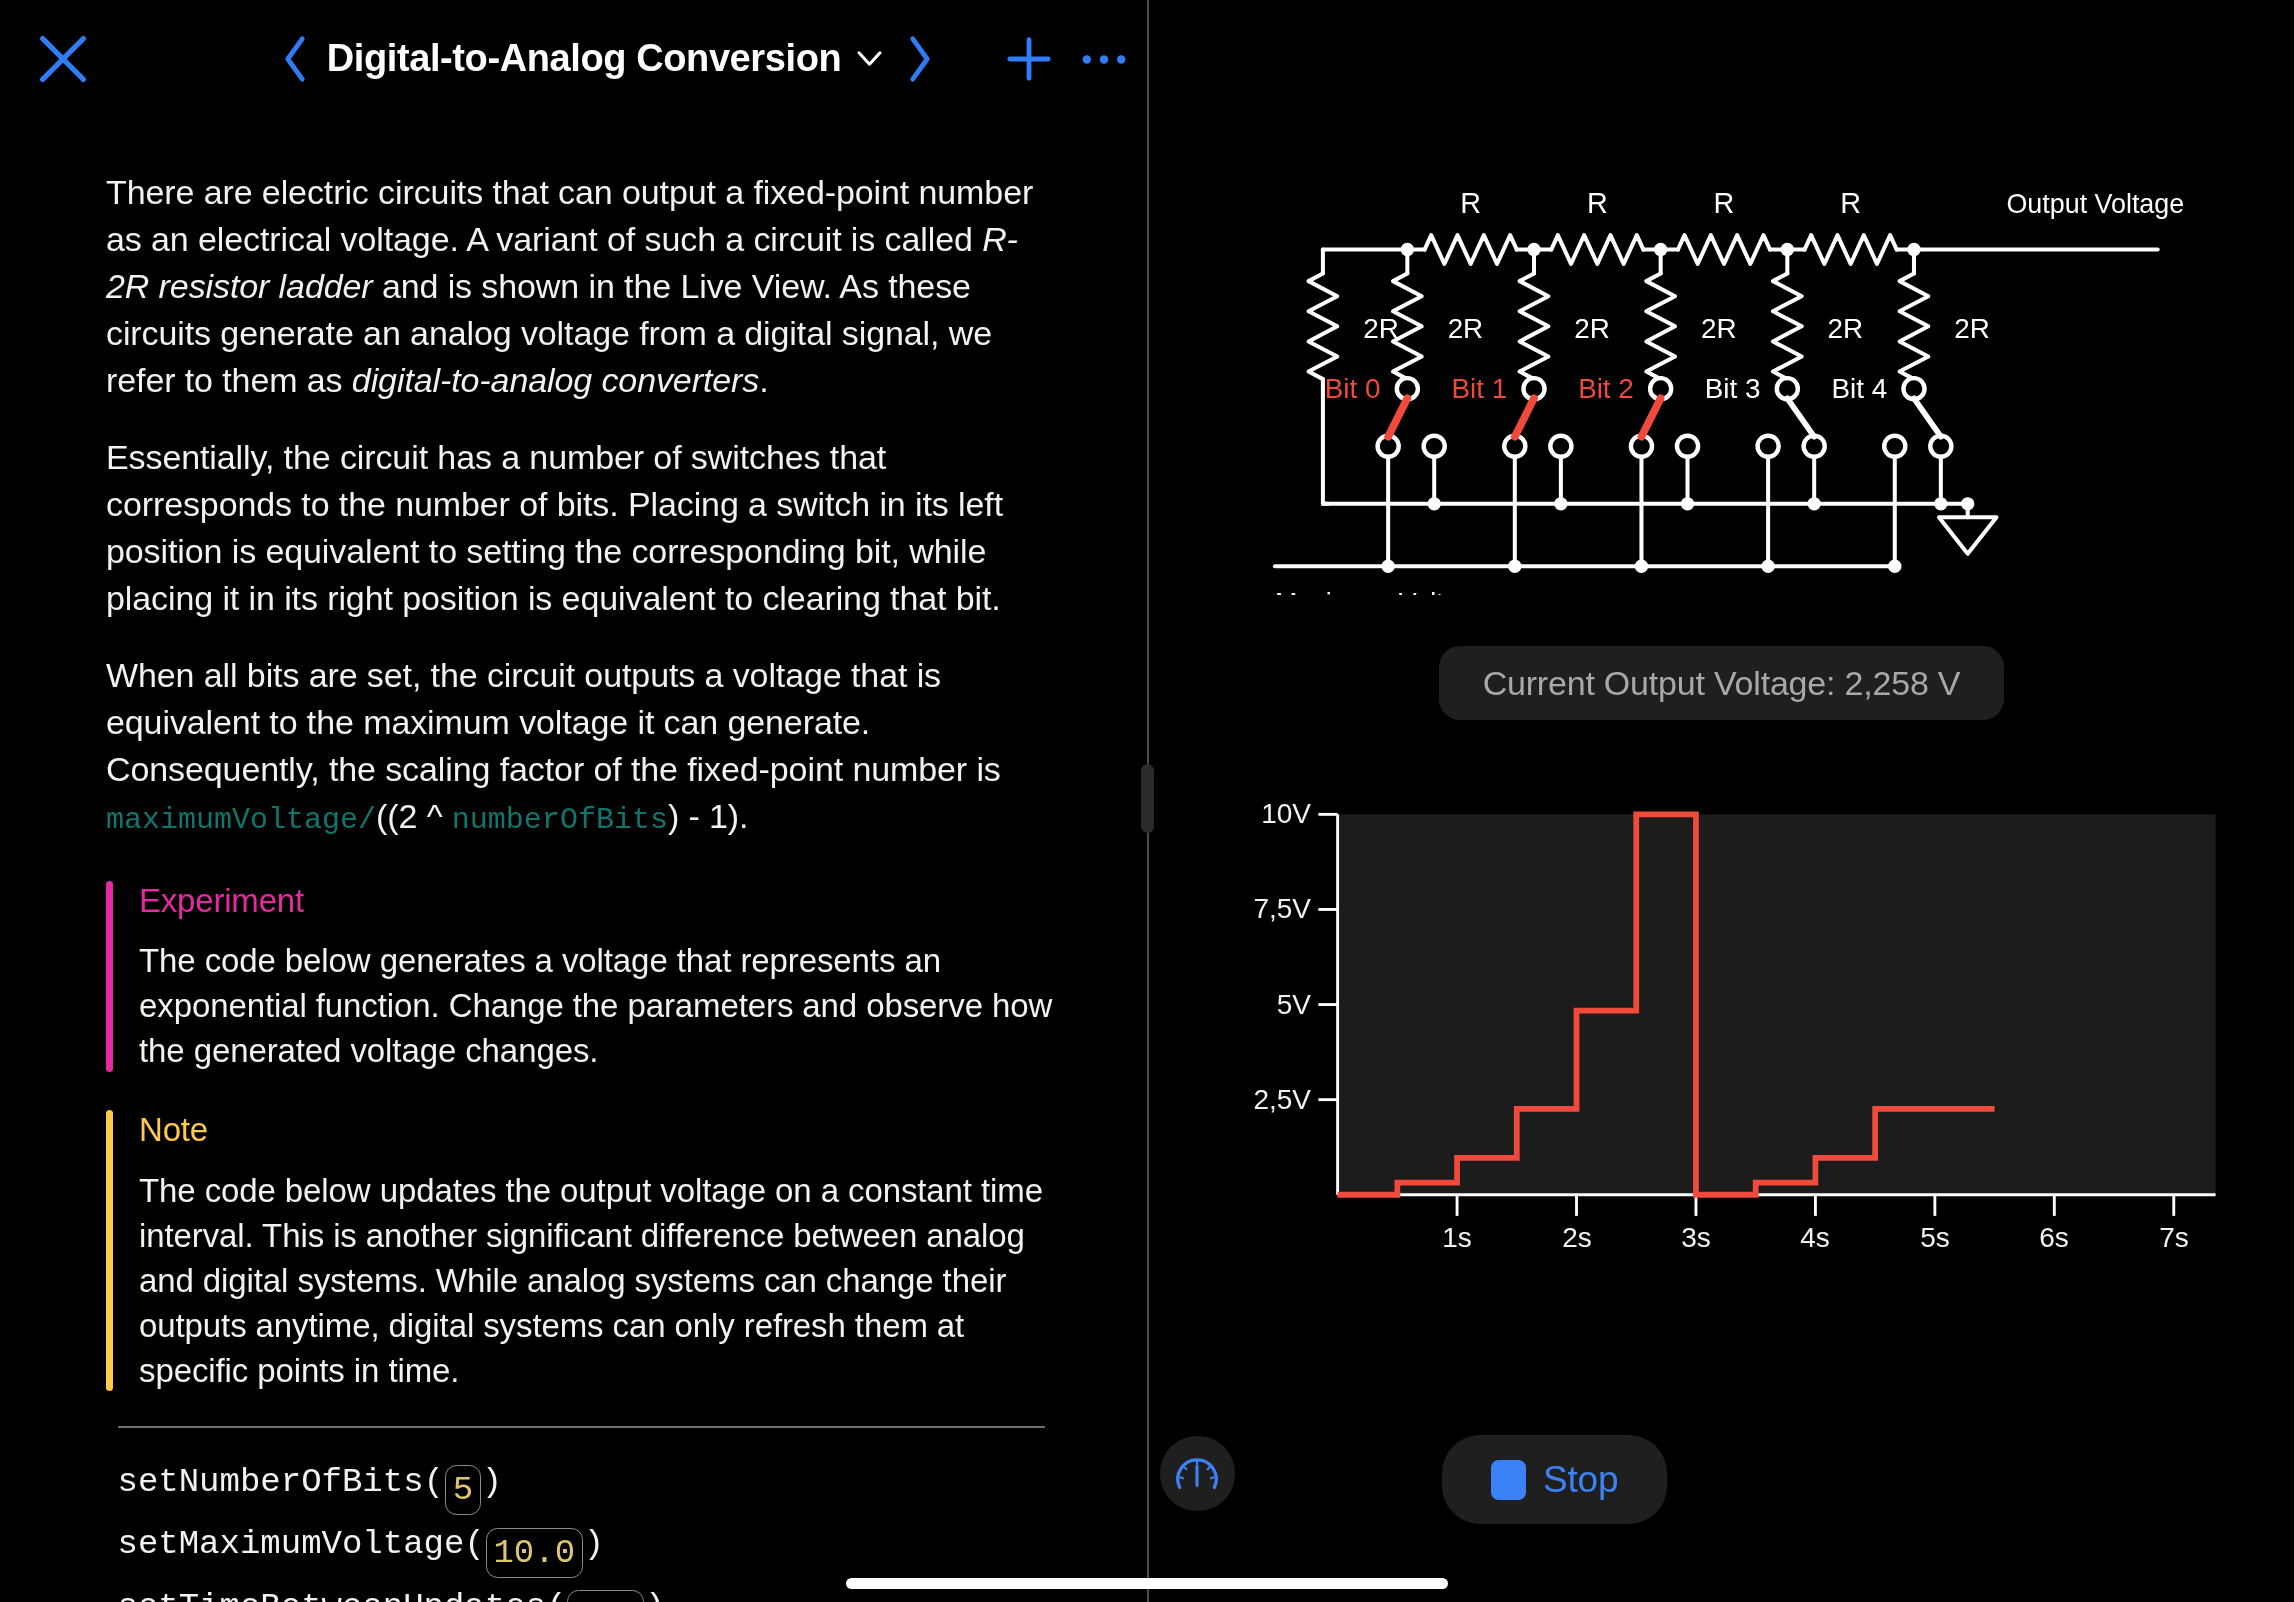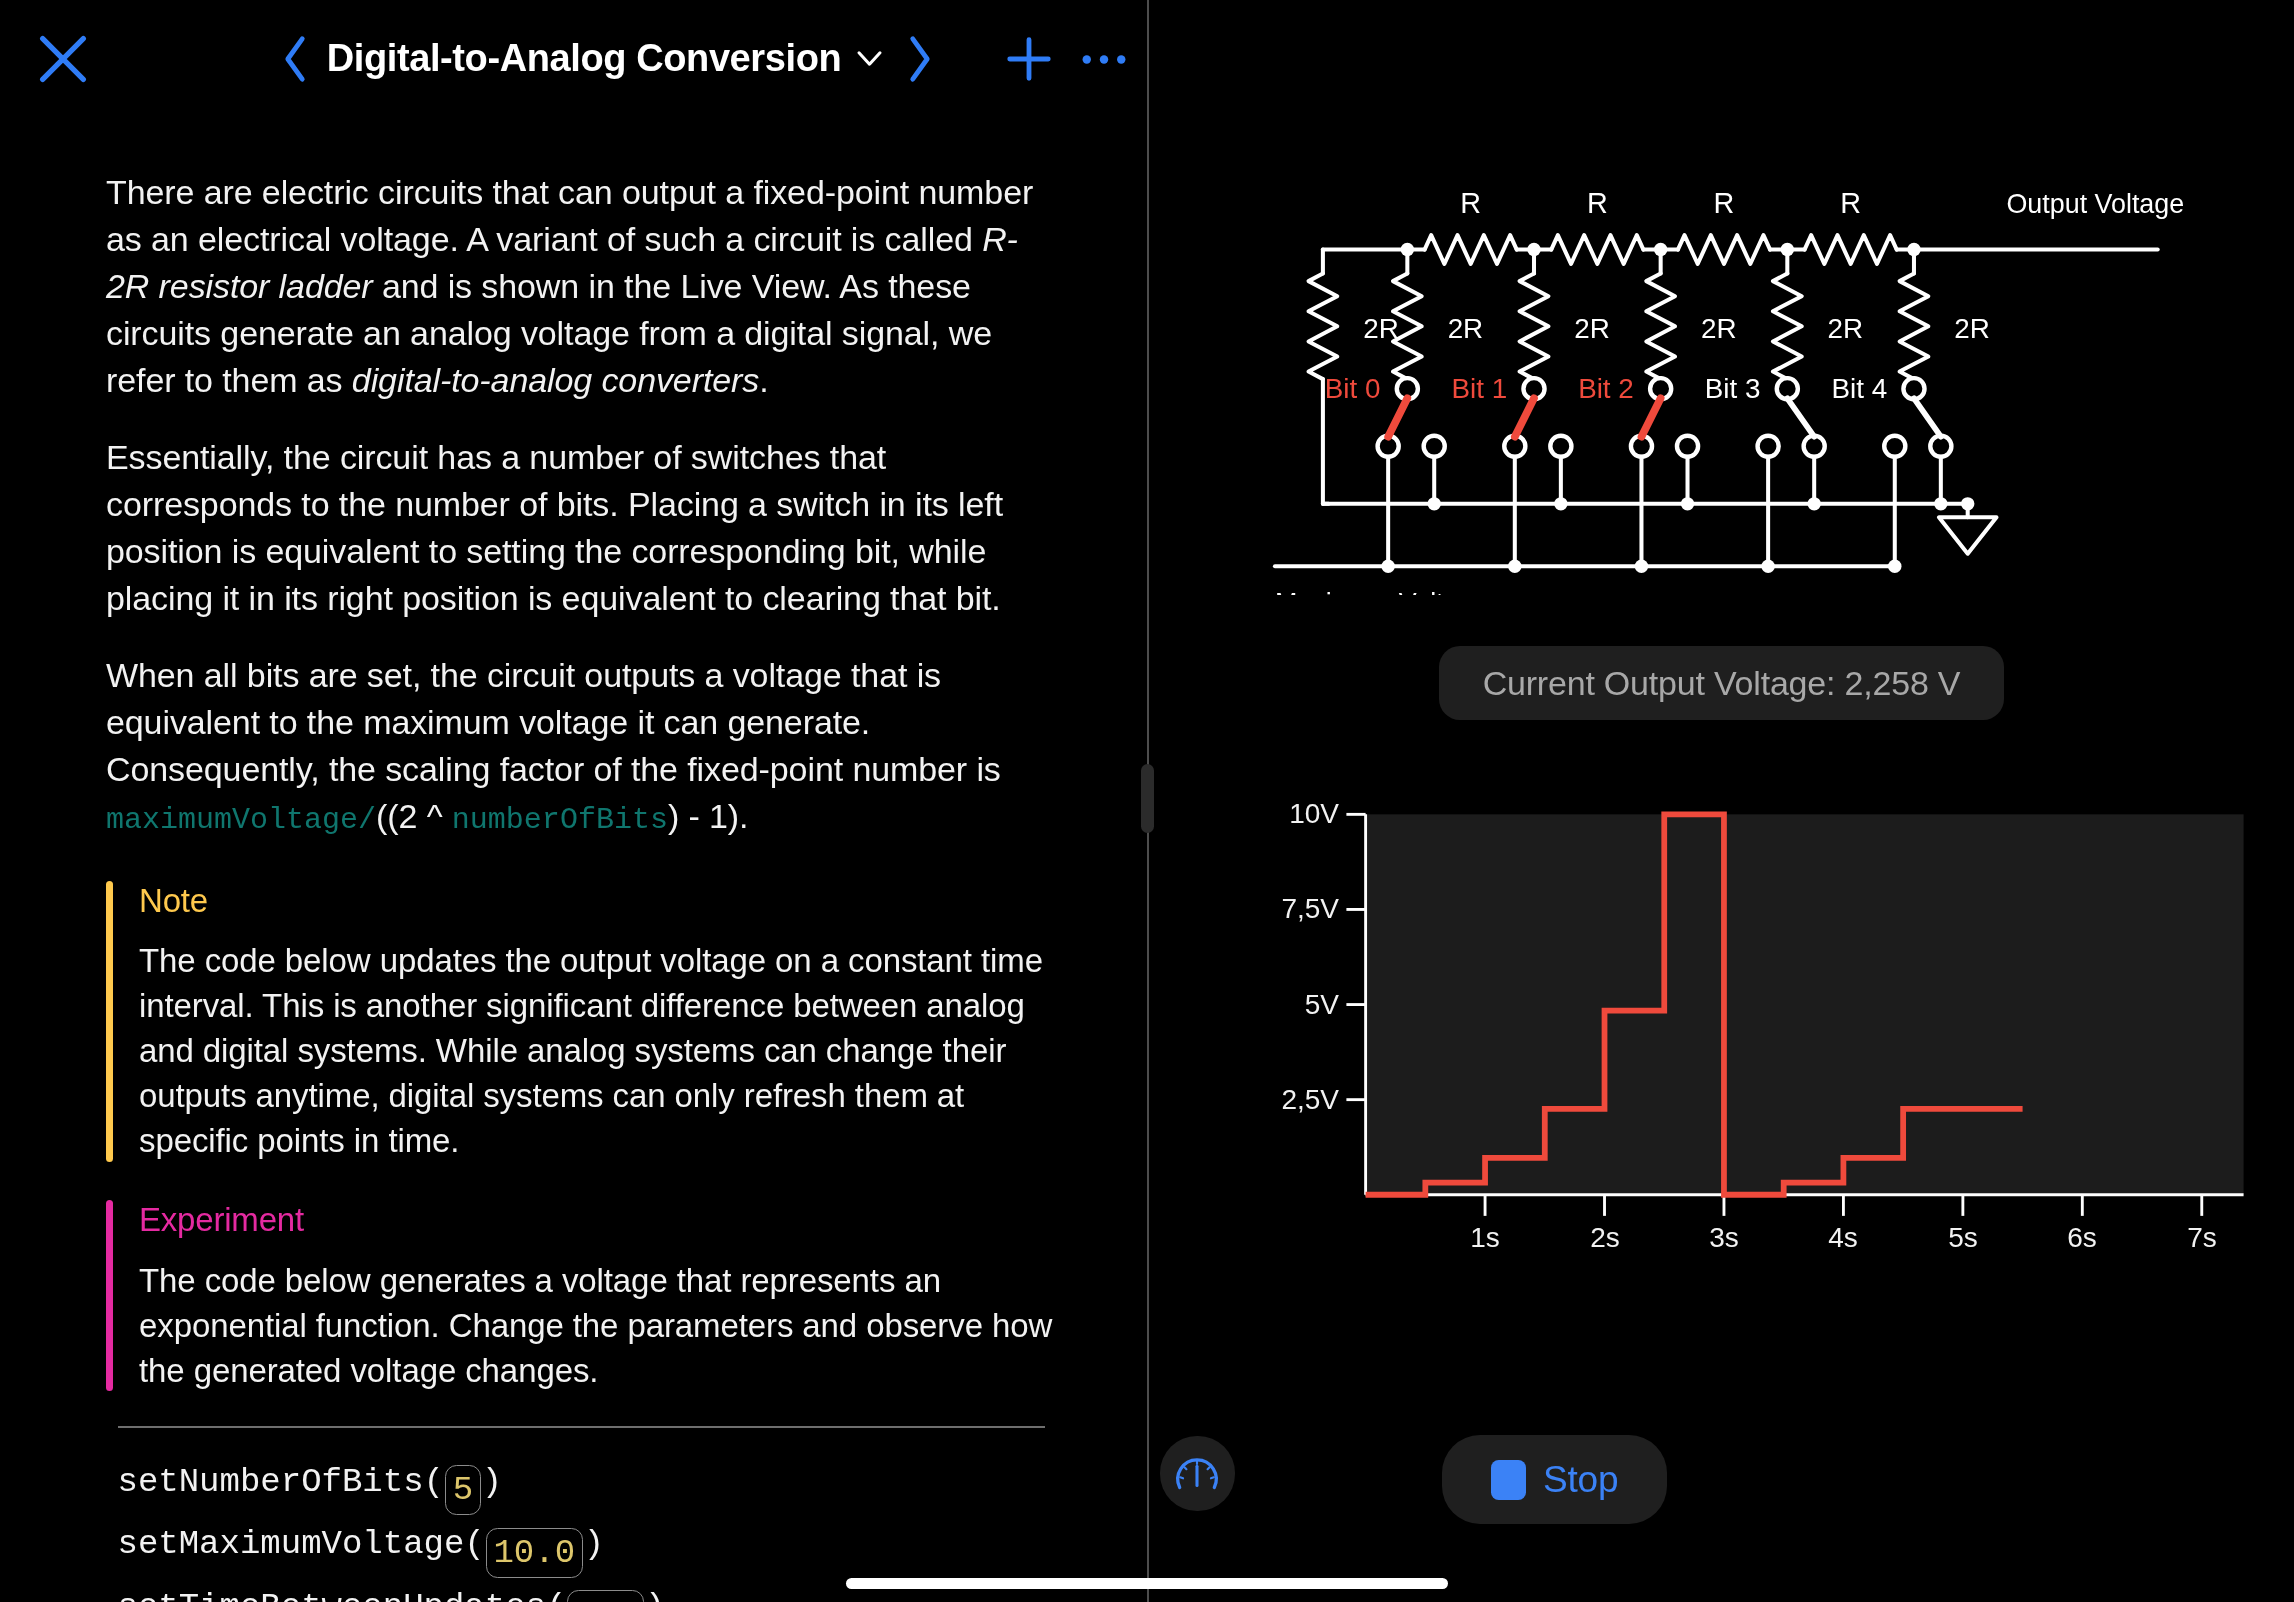--- a/index.html
+++ b/index.html
@@ -97,7 +97,7 @@
   .volt-pill span { color: #a8a8a8; font-size: 34px; letter-spacing: -0.2px; }
 
   
-  .chart { position: absolute; left: 106px; top: 797px; width: 999px; height: 442px; margin-left: 28px; }
+  .chart { position: absolute; left: 106px; top: 797px; width: 999px; height: 442px; }
   .ytick-label {
     position: absolute; right: 0; transform: translateY(-50%);
     color: #f2f2f2; font-size: 28px; white-space: nowrap;

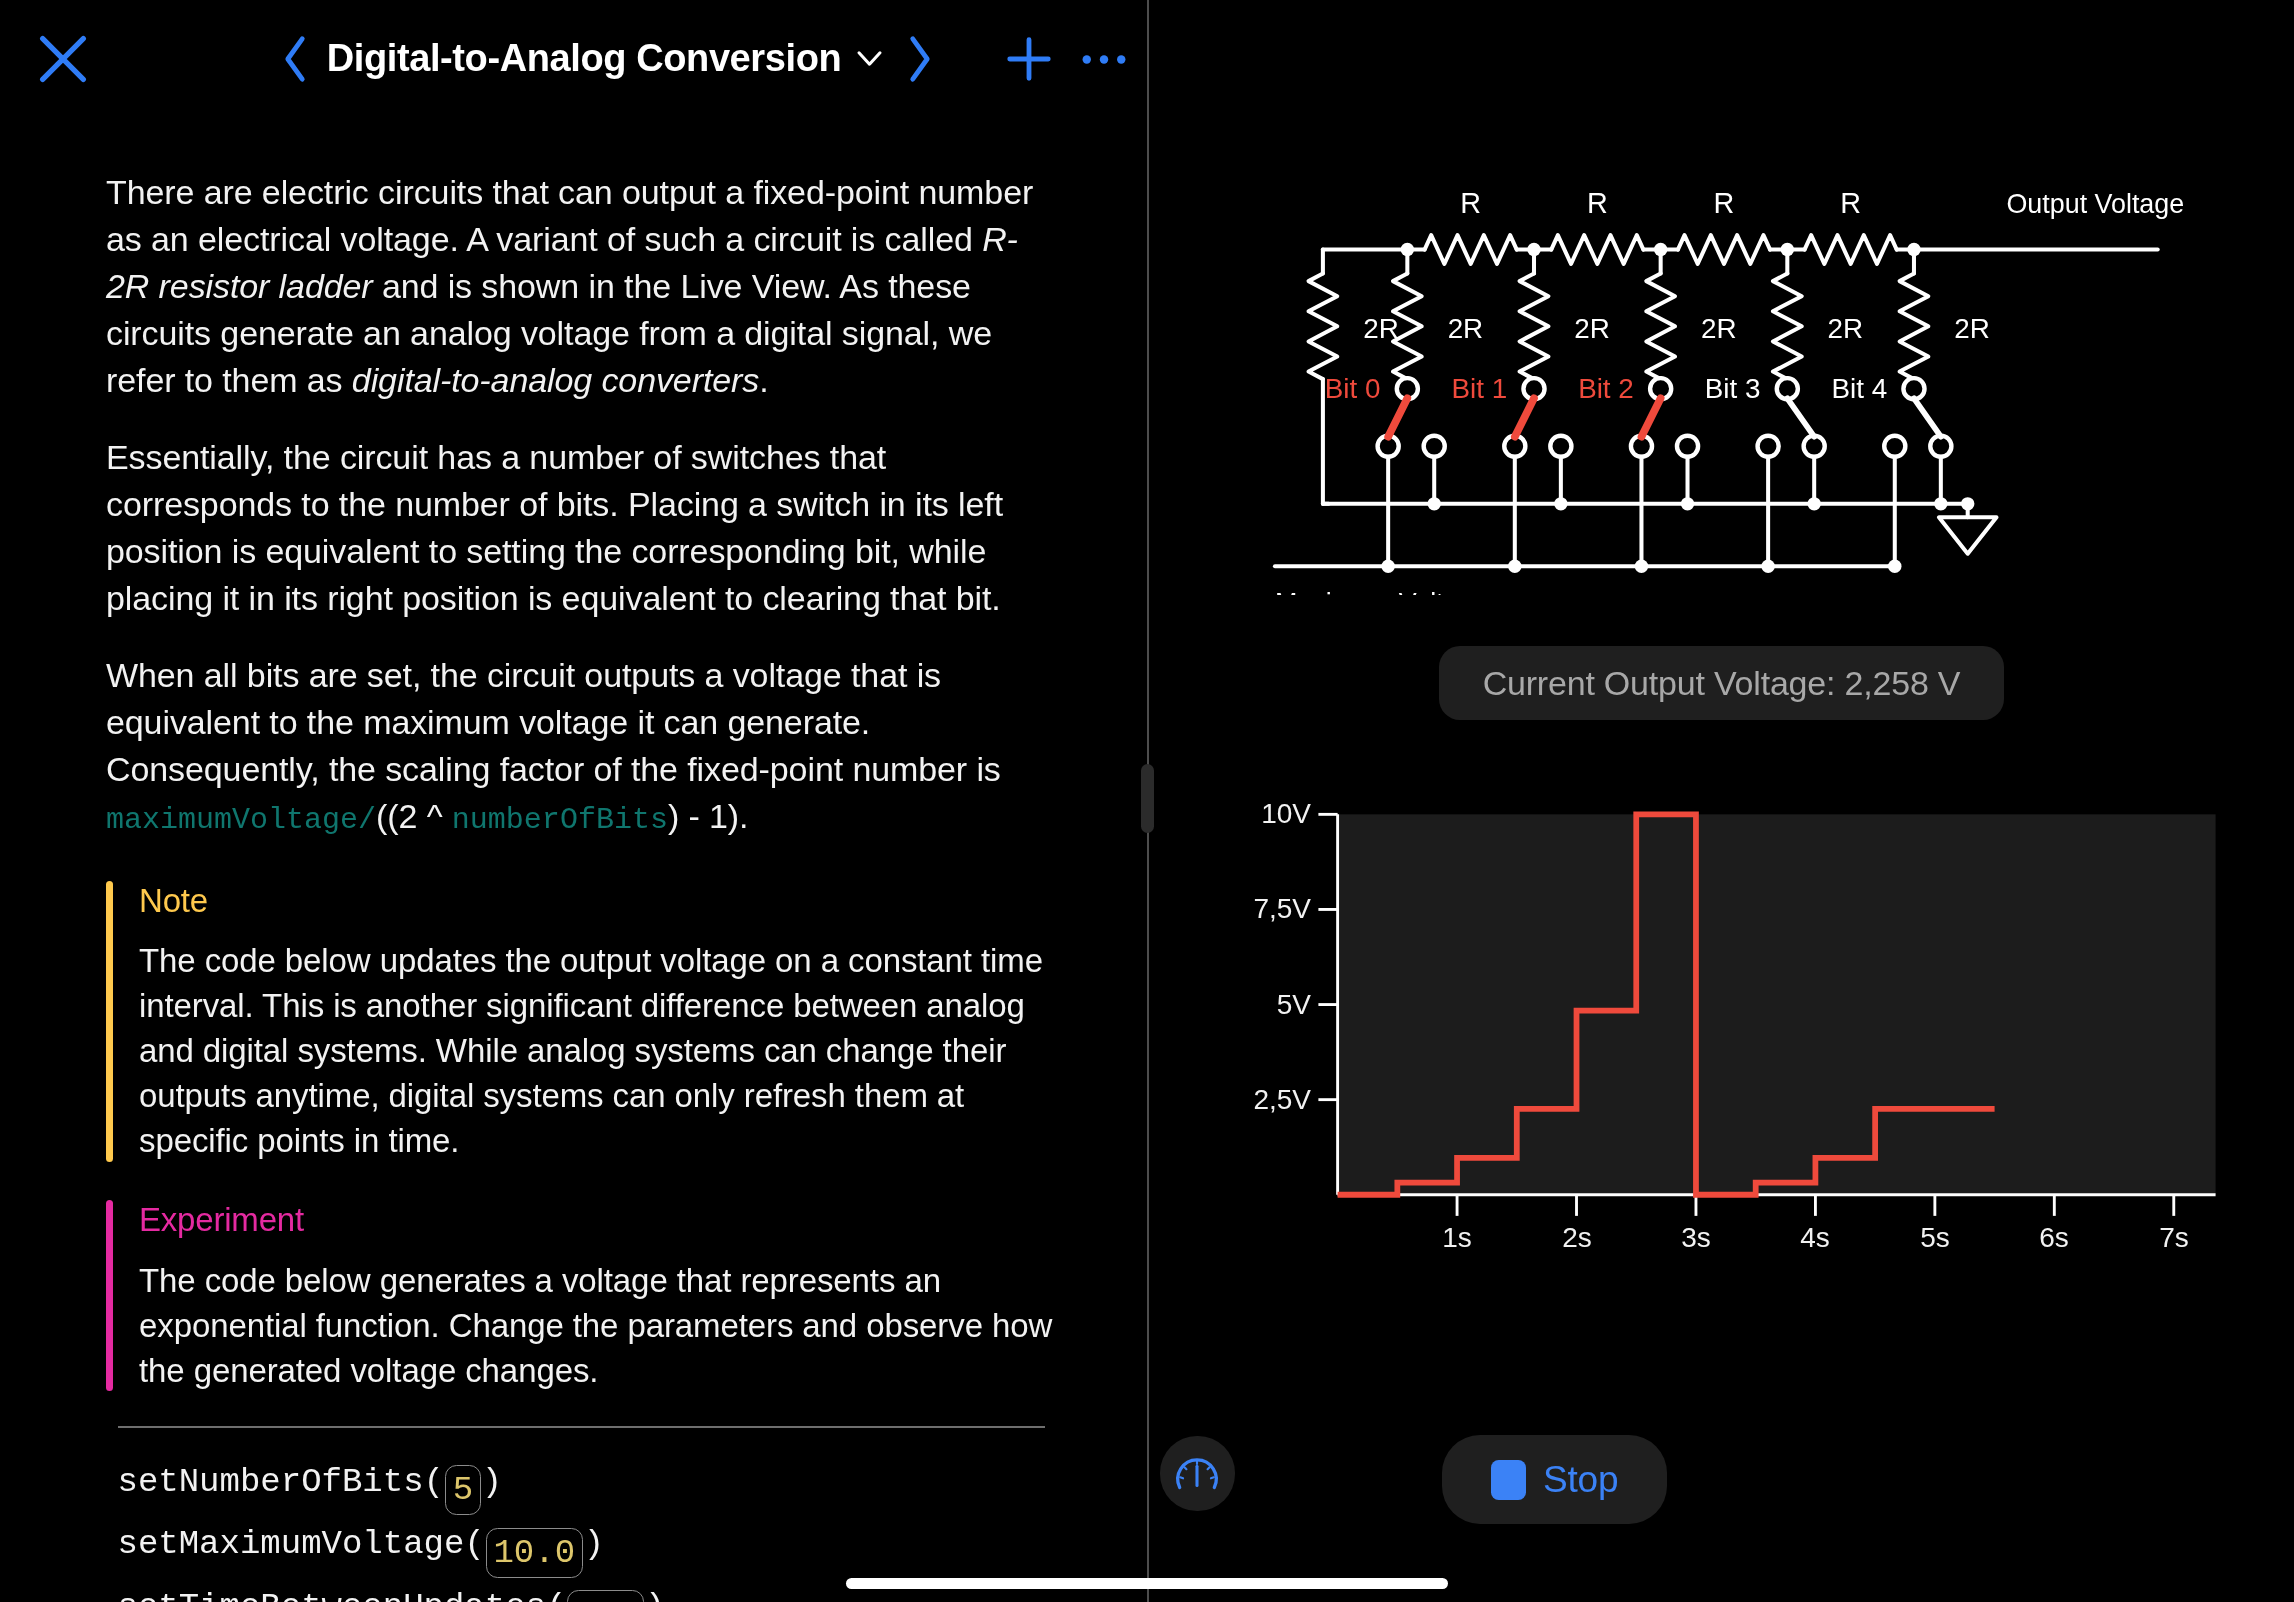--- a/index.html
+++ b/index.html
@@ -186,16 +186,16 @@
         <span>When all bits are set, the circuit outputs a voltage that is equivalent to the maximum voltage it can generate. Consequently, the scaling factor of the fixed-point number is </span><span class="mono">maximumVoltage/</span><span>((2 ^ </span><span class="mono">numberOfBits</span><span>) - 1).</span>
       </p>
 
+      <div class="callout exp">
+        <div class="bar"></div>
+        <div class="ctitle">Experiment</div>
+        <div class="ctext">The code below generates a voltage that represents an exponential function. Change the parameters and observe how the generated voltage changes.</div>
+      </div>
+
       <div class="callout note">
         <div class="bar"></div>
         <div class="ctitle">Note</div>
         <div class="ctext">The code below updates the output voltage on a constant time interval. This is another significant difference between analog and digital systems. While analog systems can change their outputs anytime, digital systems can only refresh them at specific points in time.</div>
-      </div>
-
-      <div class="callout exp">
-        <div class="bar"></div>
-        <div class="ctitle">Experiment</div>
-        <div class="ctext">The code below generates a voltage that represents an exponential function. Change the parameters and observe how the generated voltage changes.</div>
       </div>
 
       <div class="hr"></div>

